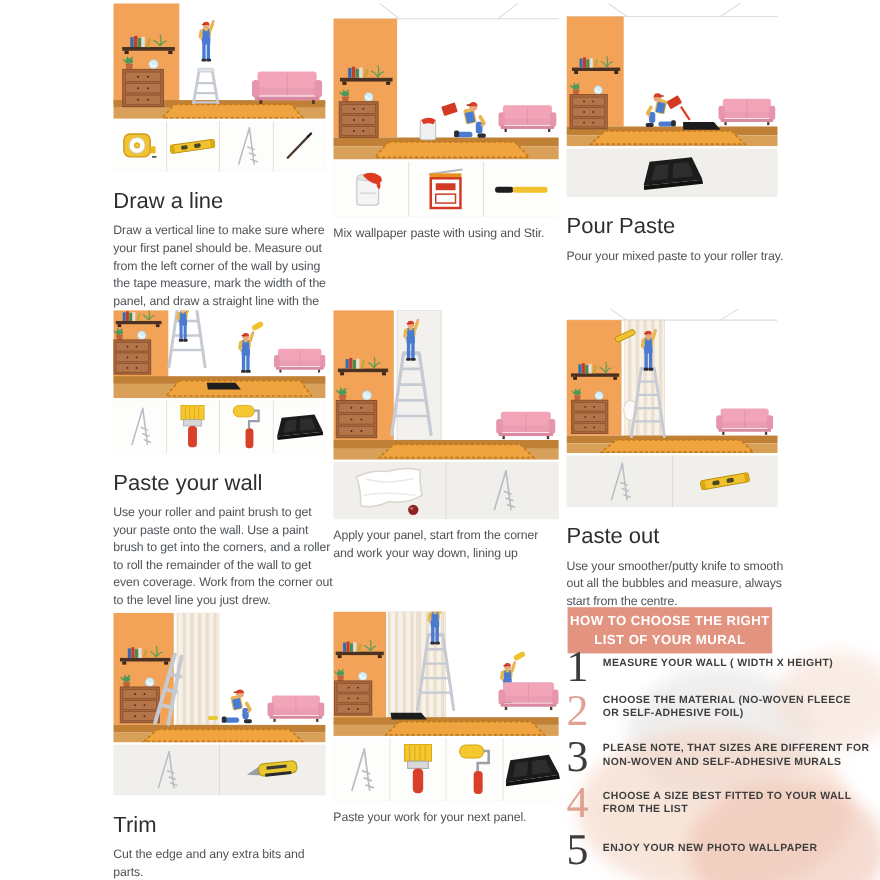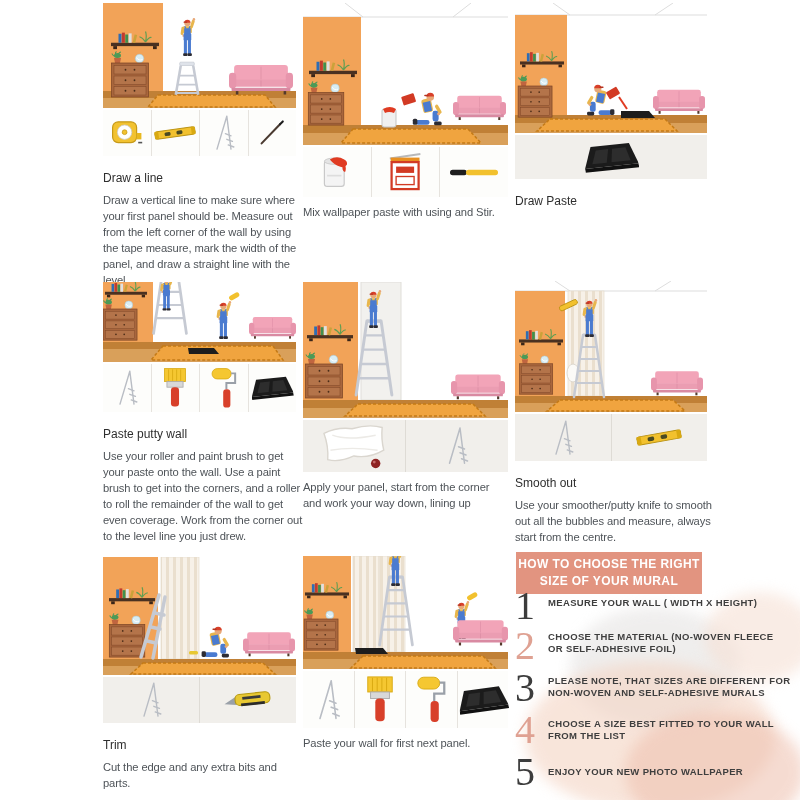--- a/index.html
+++ b/index.html
@@ -21,7 +21,7 @@
   .tools.split .cell:last-child{border-right:none}
   .tools.plain .cell{background:transparent;border:none}
   .ti{display:block}
-  h3.title{margin:15px 0 0;font-weight:400;font-size:12px;line-height:1.2;color:var(--c-title)}
+  h3.title{margin:15px 0 0;font-weight:400;font-size:20px;line-height:1.2;color:var(--c-title)}
   p.desc{margin:8px 0 0;font-size:11.2px;line-height:1.42;color:var(--c-body);
          letter-spacing:-0.1px;width:200px;white-space:normal}
   .col3 p.desc{width:198px}

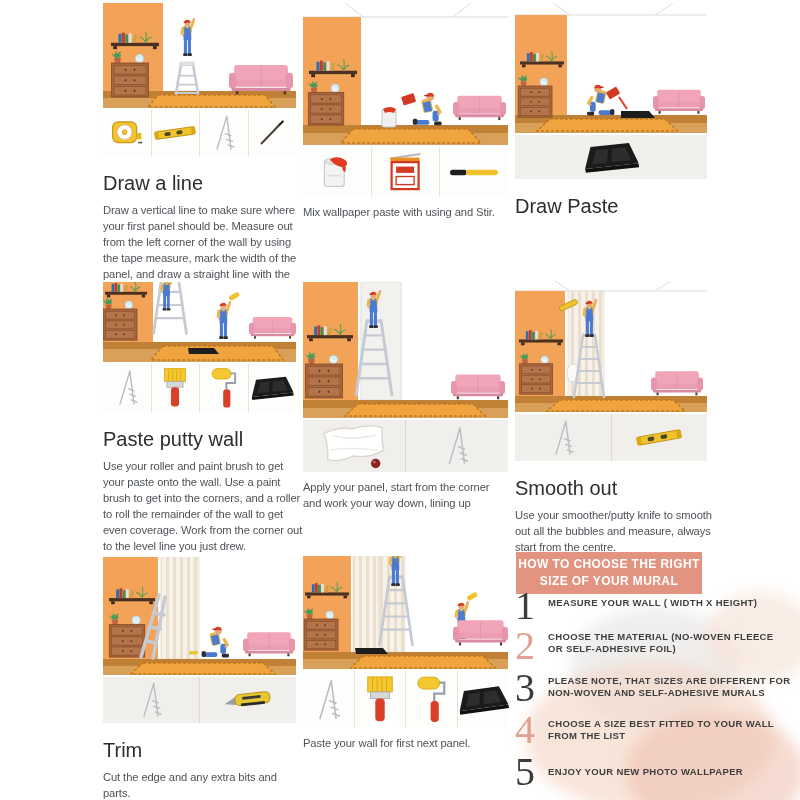--- a/index.html
+++ b/index.html
@@ -309,7 +309,7 @@
         </svg>
       </div>
   </div>
-  <h3 class="title">Draw Paste</h3>
+  <h3 class="title">Pour Paste</h3>
 </section>
 
 <section class="card" style="left:103px;top:282px;width:193px">

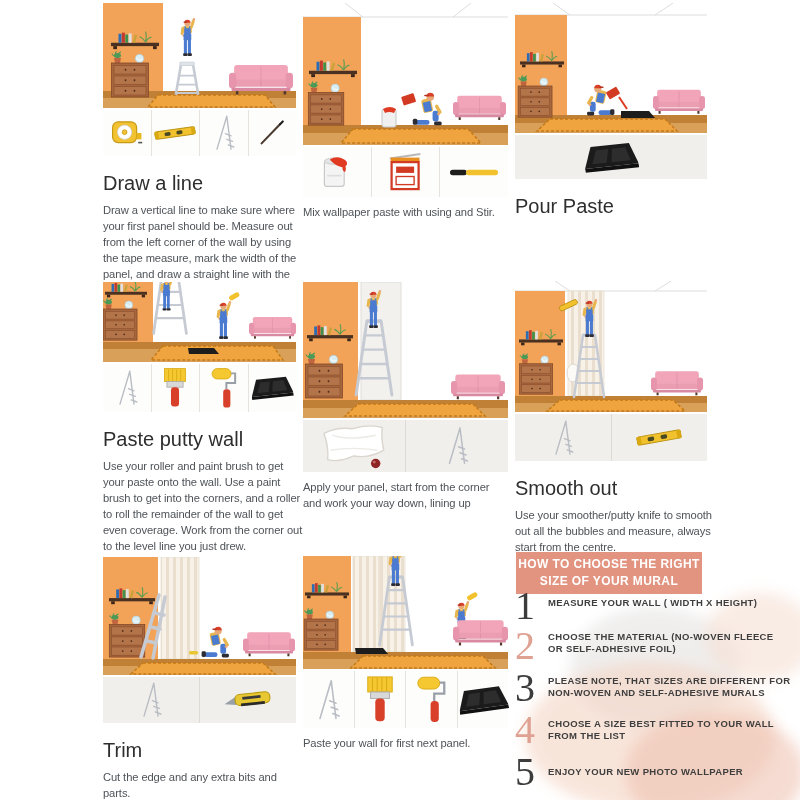--- a/index.html
+++ b/index.html
@@ -310,6 +310,7 @@
       </div>
   </div>
   <h3 class="title">Pour Paste</h3>
+  <p class="desc">Pour your mixed paste to your roller tray.</p>
 </section>
 
 <section class="card" style="left:103px;top:282px;width:193px">

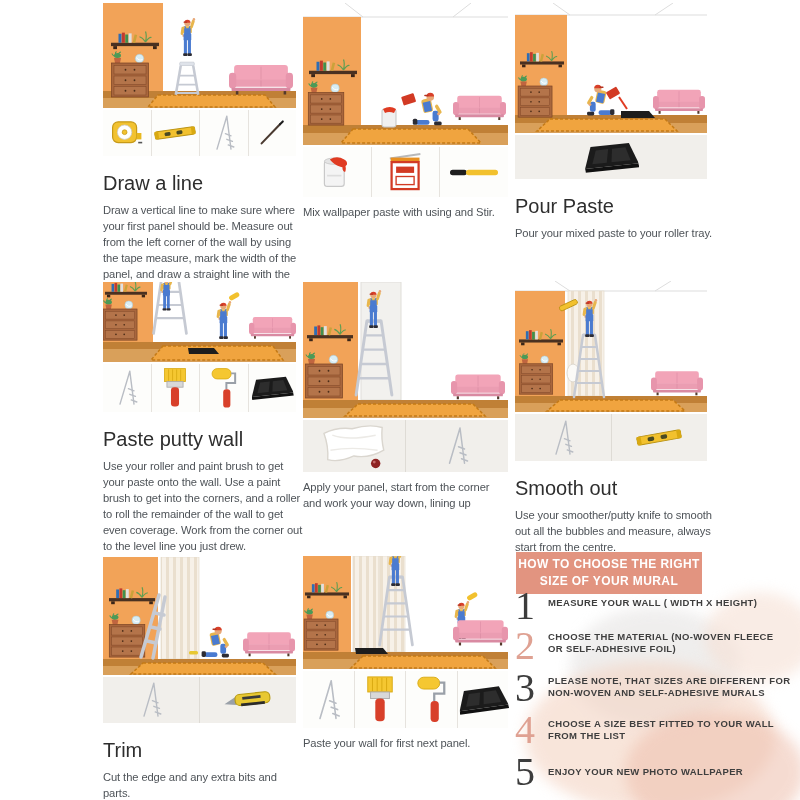--- a/index.html
+++ b/index.html
@@ -352,7 +352,7 @@
         </svg>
       </div>
   </div>
-  <h3 class="title">Paste putty wall</h3>
+  <h3 class="title">Paste your wall</h3>
   <p class="desc">Use your roller and paint brush to get your paste onto the wall. Use a paint brush to get into the corners, and a roller to roll the remainder of the wall to get even coverage. Work from the corner out to the level line you just drew.</p>
 </section>
 

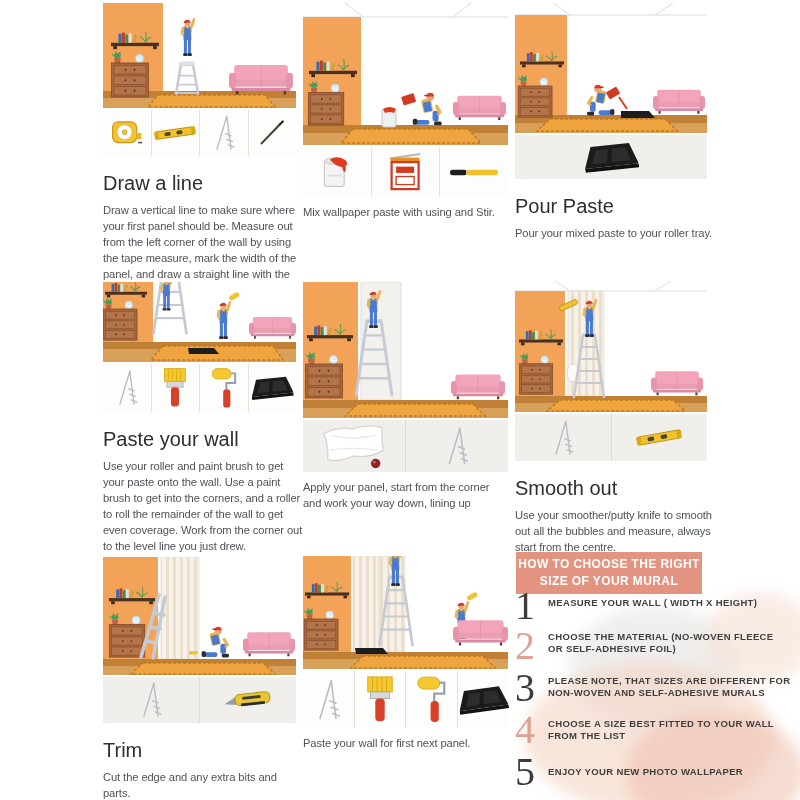--- a/index.html
+++ b/index.html
@@ -418,7 +418,7 @@
         </svg>
       </div>
   </div>
-  <h3 class="title">Smooth out</h3>
+  <h3 class="title">Paste out</h3>
   <p class="desc">Use your smoother/putty knife to smooth out all the bubbles and measure, always start from the centre.</p>
 </section>
 

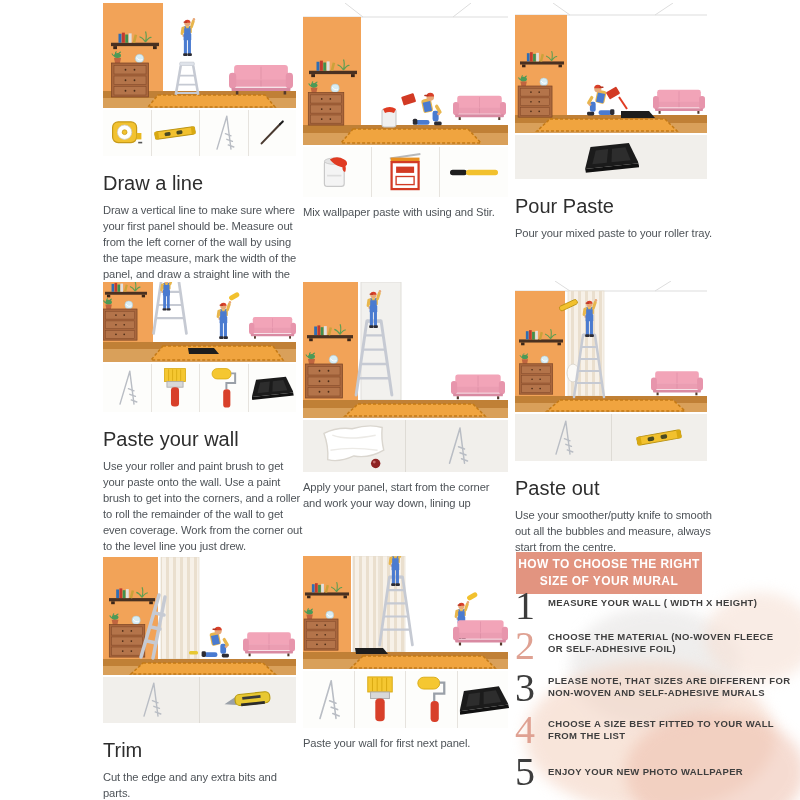--- a/index.html
+++ b/index.html
@@ -507,7 +507,7 @@
   <div class="wc wc3"></div>
   <div class="wc wc4"></div>
   <header class="guide-h">HOW TO CHOOSE THE RIGHT
-SIZE OF YOUR MURAL</header>
+LIST OF YOUR MURAL</header>
 
   <span class="gnum dark" style="top:36px">1</span>
   <span class="gtxt" style="top:45px">MEASURE YOUR WALL ( WIDTH X HEIGHT)</span>

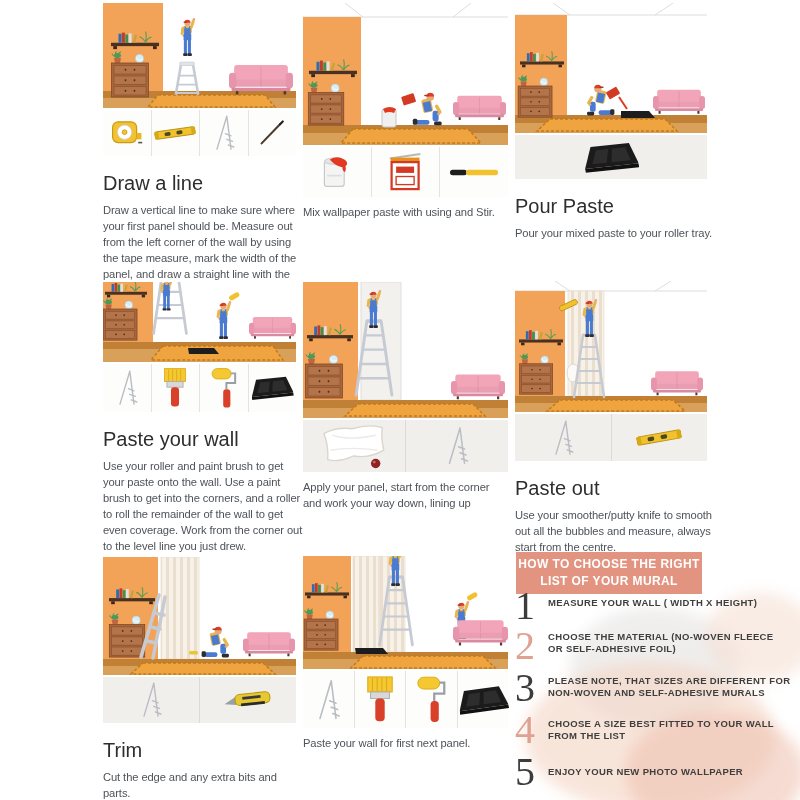--- a/index.html
+++ b/index.html
@@ -498,7 +498,7 @@
         </svg>
       </div>
   </div>
-  <p class="desc">Paste your wall for first next panel.</p>
+  <p class="desc">Paste your work for your next panel.</p>
 </section>
 
 <section class="guide">

